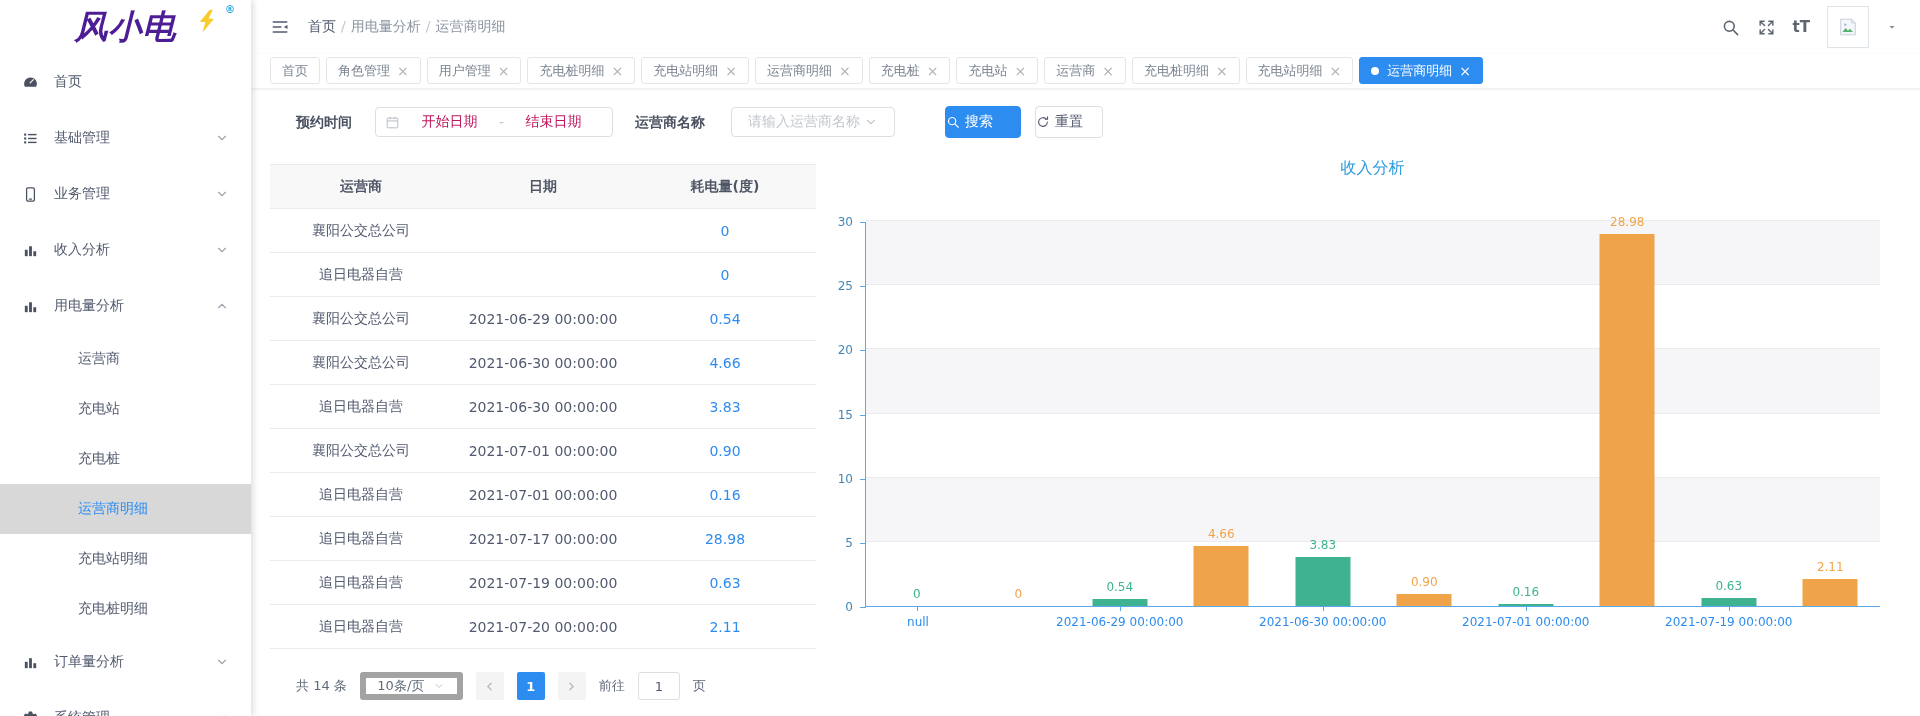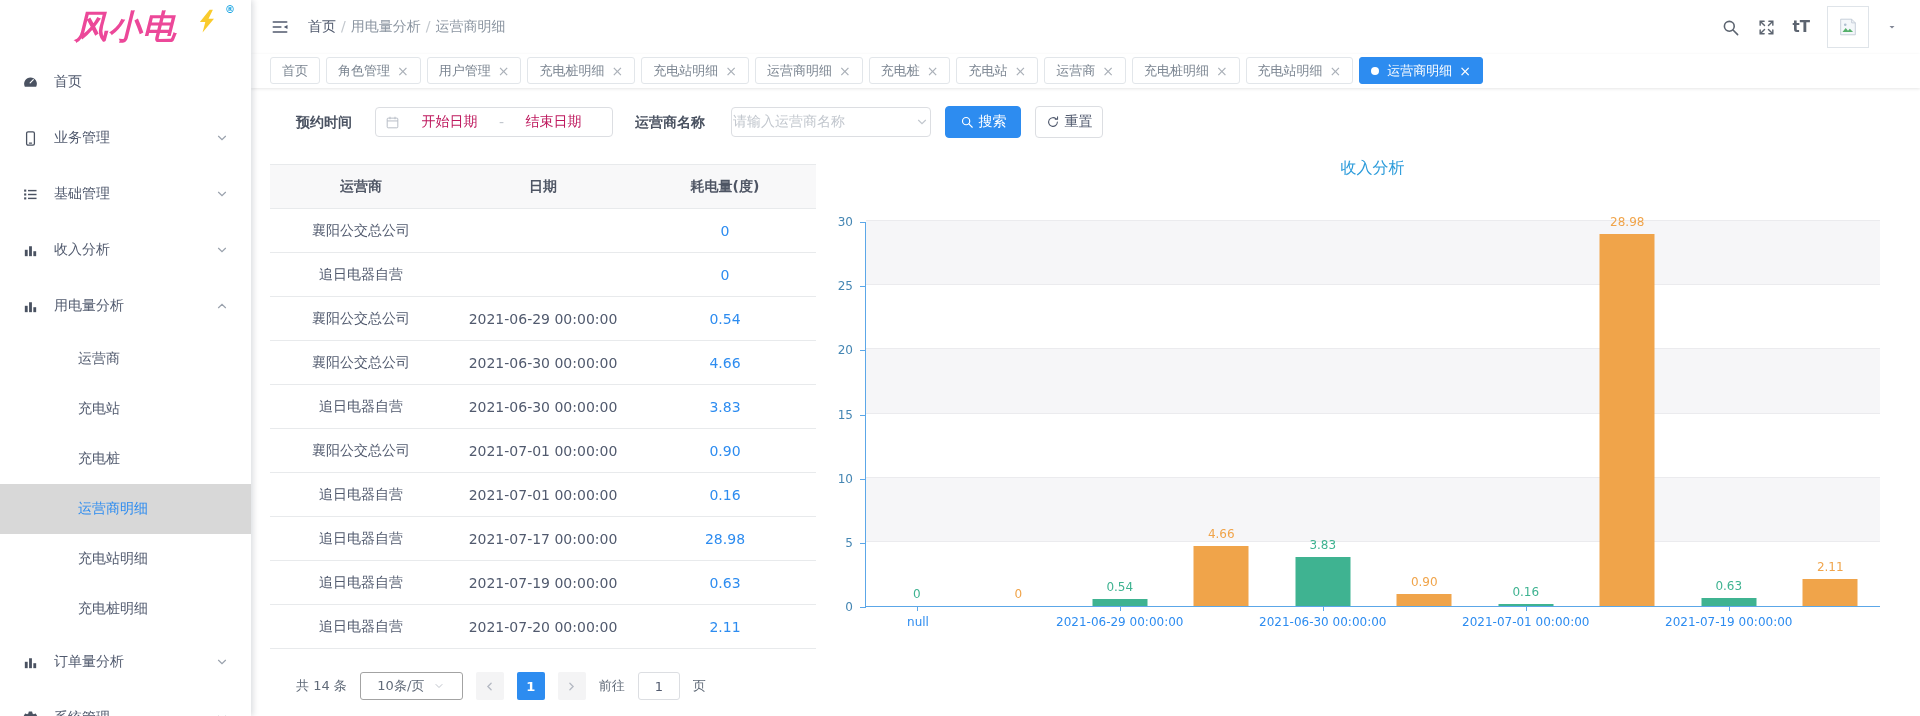--- a/index.html
+++ b/index.html
@@ -12,7 +12,7 @@
 
 .sidebar{width:251px;flex:none;background:#fff;box-shadow:2px 0 6px rgba(0,21,41,.15);position:relative;z-index:5}
 .logo{height:50px;position:relative;display:flex;align-items:flex-end;justify-content:center;cursor:pointer}
-.logo-text{font-size:33px;line-height:46px;font-weight:700;font-style:italic;color:#ec4899;letter-spacing:1px}
+.logo-text{font-size:33px;line-height:46px;font-weight:700;font-style:italic;color:#4c1d95;letter-spacing:1px}
 .logo-bolt{position:absolute;width:26px;height:26px;right:30px;top:8px}
 .logo-reg{position:absolute;right:16px;top:4px;font-size:10px;color:#18a4e3;font-weight:700}
 .nav{margin-top:4px}

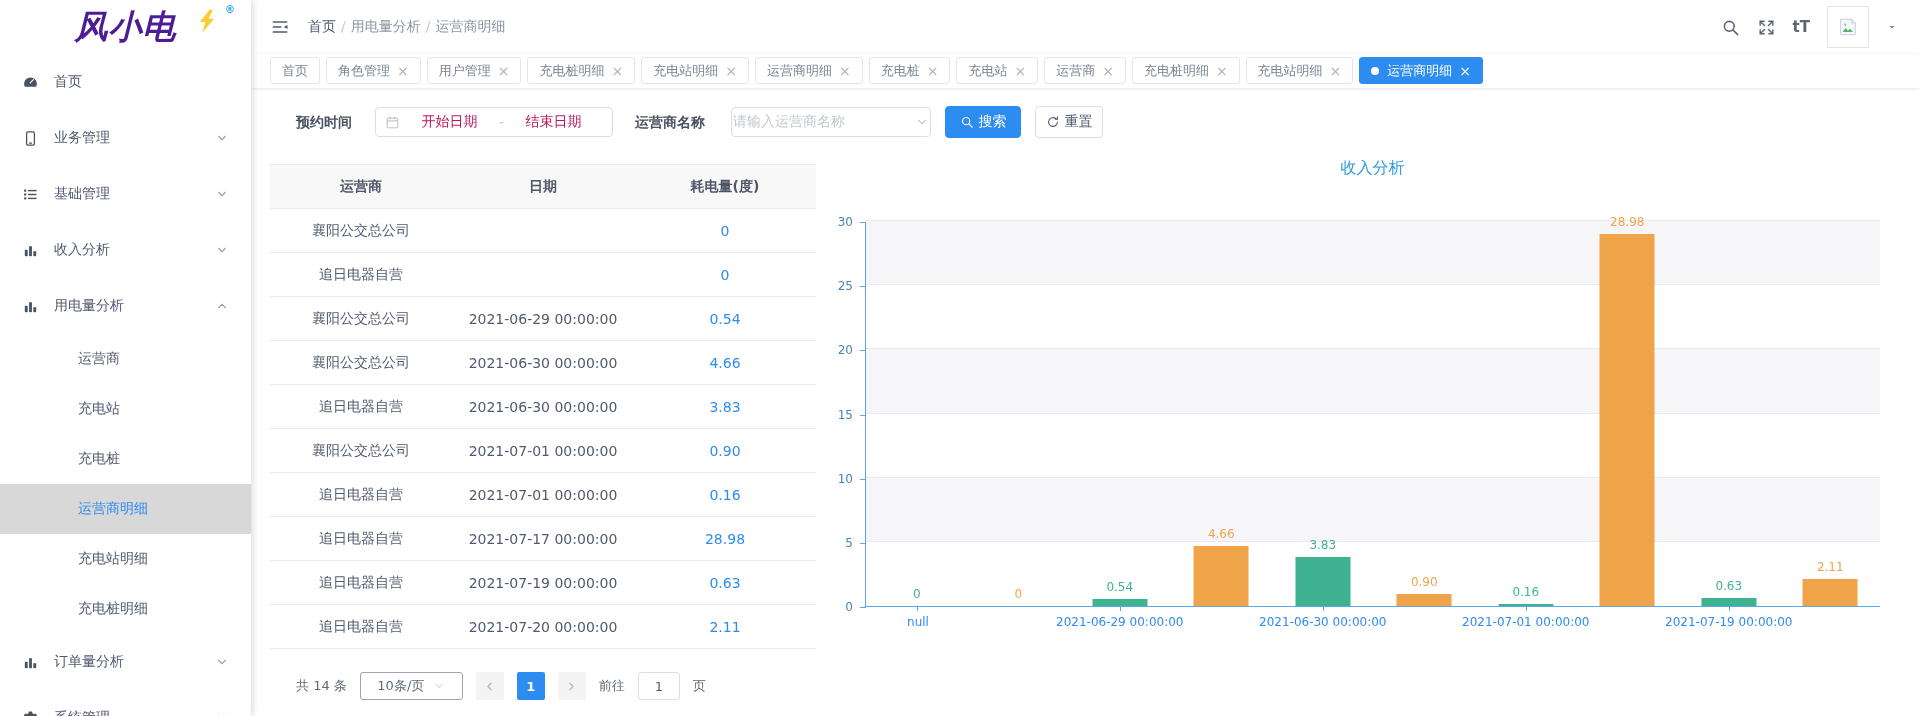--- a/index.html
+++ b/index.html
@@ -58,8 +58,8 @@
 .date-input .icon{width:15px;height:15px;color:#b8bec7}
 .ph{color:#c2c7ce}
 .date-half{flex:1;text-align:center;color:#be185d}
-.select-input{position:absolute;left:480px;top:19px;width:200px;height:30px;border:1px solid #dcdee2;border-radius:4px;
-  display:flex;align-items:center;padding:0 1px;background:#fff;cursor:pointer}
+.select-input{position:absolute;left:480px;top:19px;width:164px;height:30px;border:1px solid #dcdee2;border-radius:4px;
+  display:flex;align-items:center;padding:0 16px;background:#fff;cursor:pointer}
 .select-input .ph{flex:1}
 .select-input .icon{width:14px;height:14px;color:#c2c7ce}
 .btn{position:absolute;top:18px;height:32px;border-radius:4px;border:1px solid #dcdee2;background:#fff;color:#515a6e;

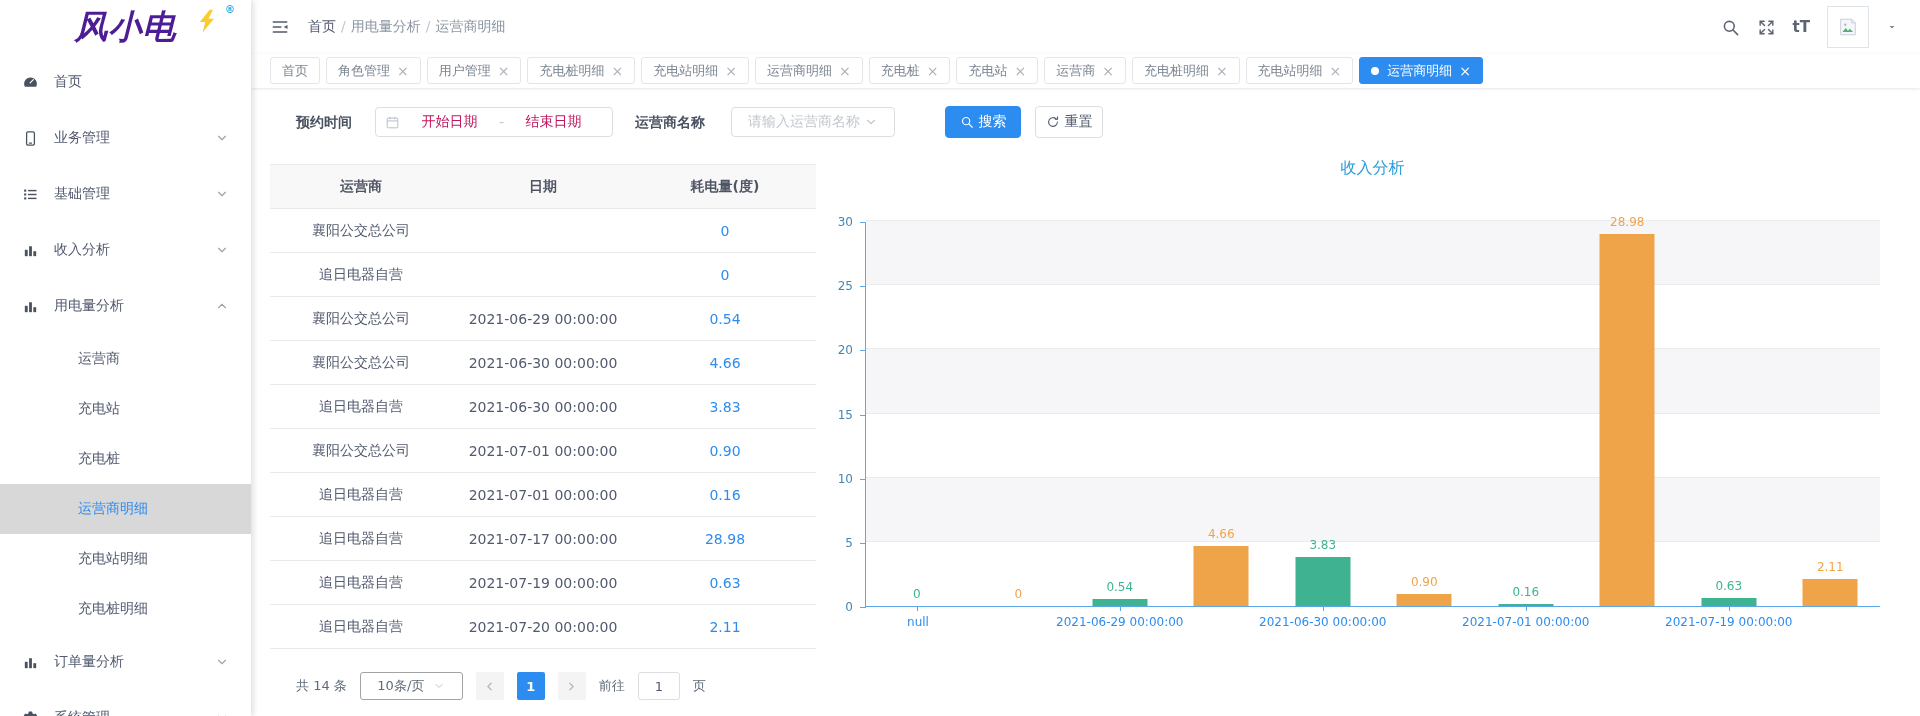--- a/index.html
+++ b/index.html
@@ -63,7 +63,7 @@
 .select-input .ph{flex:1}
 .select-input .icon{width:14px;height:14px;color:#c2c7ce}
 .btn{position:absolute;top:18px;height:32px;border-radius:4px;border:1px solid #dcdee2;background:#fff;color:#515a6e;
-  font-size:14px;display:inline-flex;align-items:center;justify-content:center;gap:5px;cursor:pointer;font-family:inherit}
+  font-size:14px;display:inline-flex;align-items:center;gap:5px;cursor:pointer;font-family:inherit}
 .btn .icon{width:14px;height:14px}
 .btn-search{left:694px;width:76px;background:#2d8cf0;border-color:#2d8cf0;color:#fff}
 .btn-reset{left:784px;width:68px}

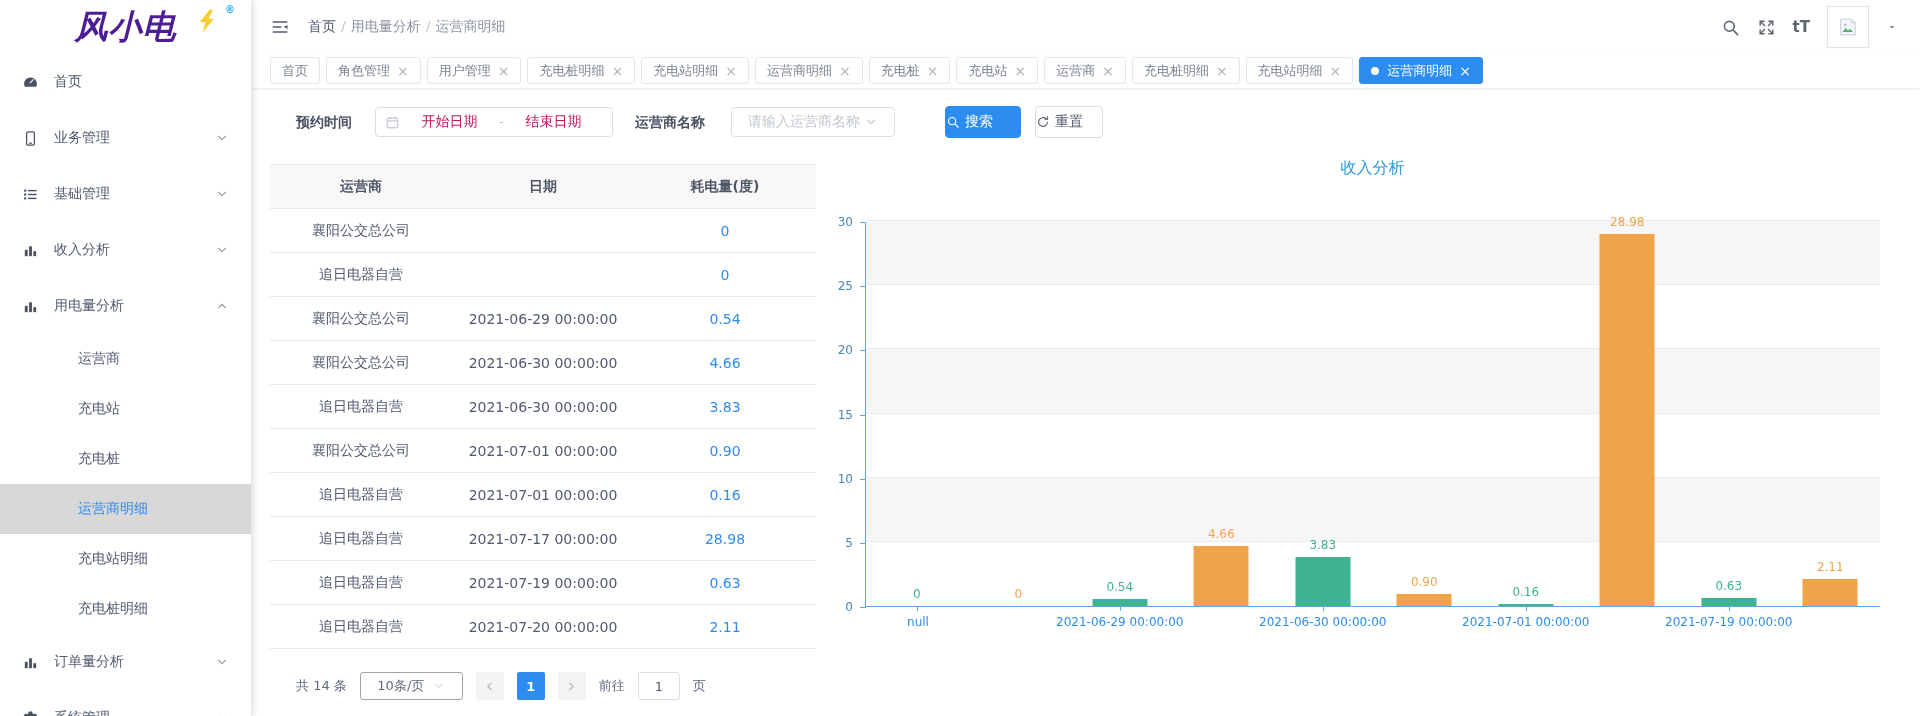--- a/index.html
+++ b/index.html
@@ -126,20 +126,6 @@
         </div>
         <div class="nav-item">
           <span class="icon nav-icon">
-            <svg viewBox="0 0 24 24" fill="none" stroke="currentColor" stroke-width="1.8">
-              <rect x="6.5" y="2.5" width="11" height="19" rx="2"></rect>
-              <path d="M10.5 18.5h3" stroke-linecap="round"></path>
-            </svg>
-          </span>
-          <span class="nav-label">业务管理</span>
-          <span class="icon nav-chevron">
-            <svg viewBox="0 0 24 24" fill="none" stroke="currentColor" stroke-width="2" stroke-linecap="round">
-              <path d="M6 9l6 6 6-6"></path>
-            </svg>
-          </span>
-        </div>
-        <div class="nav-item">
-          <span class="icon nav-icon">
             <svg viewBox="0 0 24 24" fill="currentColor">
               <rect x="3" y="5" width="3" height="3"></rect>
               <rect x="3" y="10.5" width="3" height="3"></rect>
@@ -150,6 +136,20 @@
             </svg>
           </span>
           <span class="nav-label">基础管理</span>
+          <span class="icon nav-chevron">
+            <svg viewBox="0 0 24 24" fill="none" stroke="currentColor" stroke-width="2" stroke-linecap="round">
+              <path d="M6 9l6 6 6-6"></path>
+            </svg>
+          </span>
+        </div>
+        <div class="nav-item">
+          <span class="icon nav-icon">
+            <svg viewBox="0 0 24 24" fill="none" stroke="currentColor" stroke-width="1.8">
+              <rect x="6.5" y="2.5" width="11" height="19" rx="2"></rect>
+              <path d="M10.5 18.5h3" stroke-linecap="round"></path>
+            </svg>
+          </span>
+          <span class="nav-label">业务管理</span>
           <span class="icon nav-chevron">
             <svg viewBox="0 0 24 24" fill="none" stroke="currentColor" stroke-width="2" stroke-linecap="round">
               <path d="M6 9l6 6 6-6"></path>

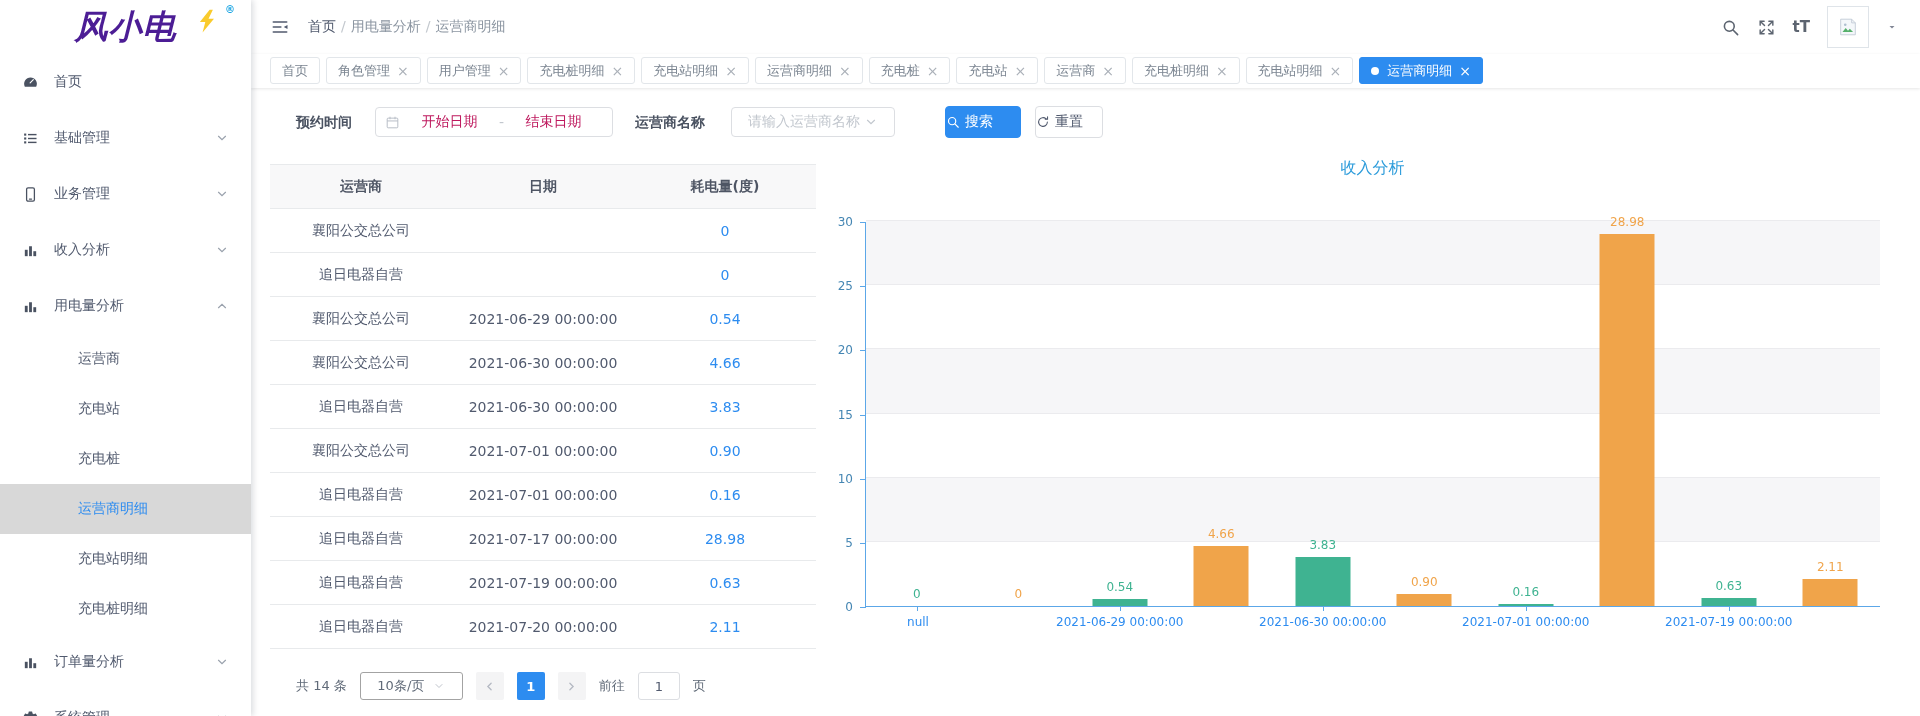--- a/index.html
+++ b/index.html
@@ -77,7 +77,7 @@
 
 
 .pagination{position:absolute;left:45px;top:584px;height:28px;display:flex;align-items:center;gap:13px;font-size:13px;color:#606a78}
-.pg-size{width:103px;height:28px;border:1px solid #a3a3a3;border-radius:3px;display:flex;align-items:center;justify-content:center;gap:9px;cursor:pointer;background:#fff}
+.pg-size{width:103px;height:28px;border:6px solid #a3a3a3;border-radius:3px;display:flex;align-items:center;justify-content:center;gap:9px;cursor:pointer;background:#fff}
 .pg-size .icon{width:12px;height:12px;color:#c0c4cc}
 .pg-btn{width:28px;height:28px;border:none;border-radius:2px;background:#f4f4f5;color:#b4b9c2;
   display:flex;align-items:center;justify-content:center;cursor:pointer;font-family:inherit}

